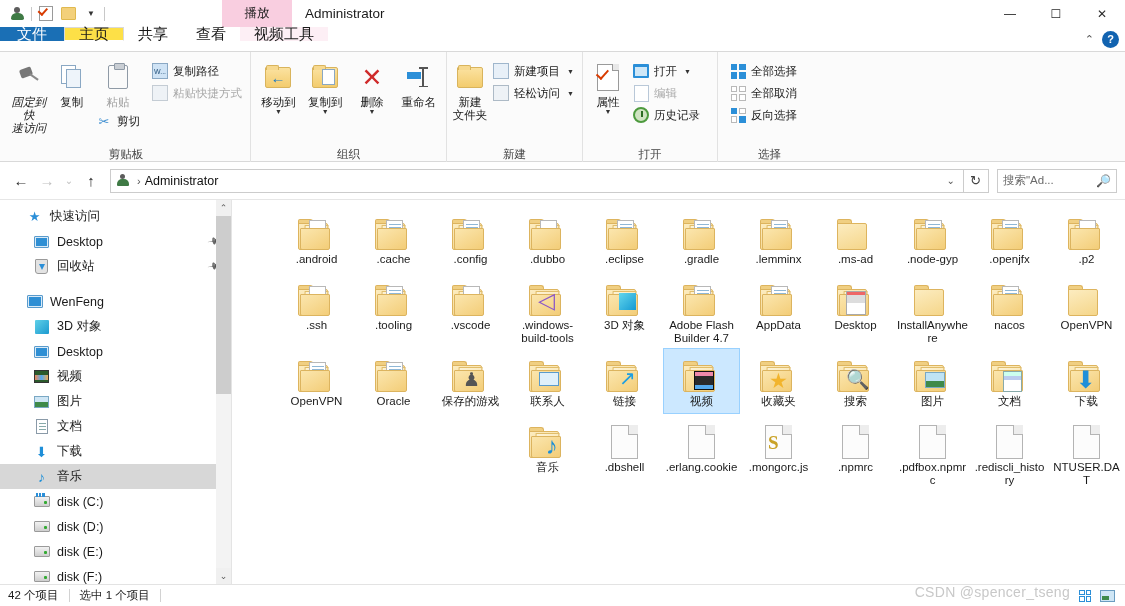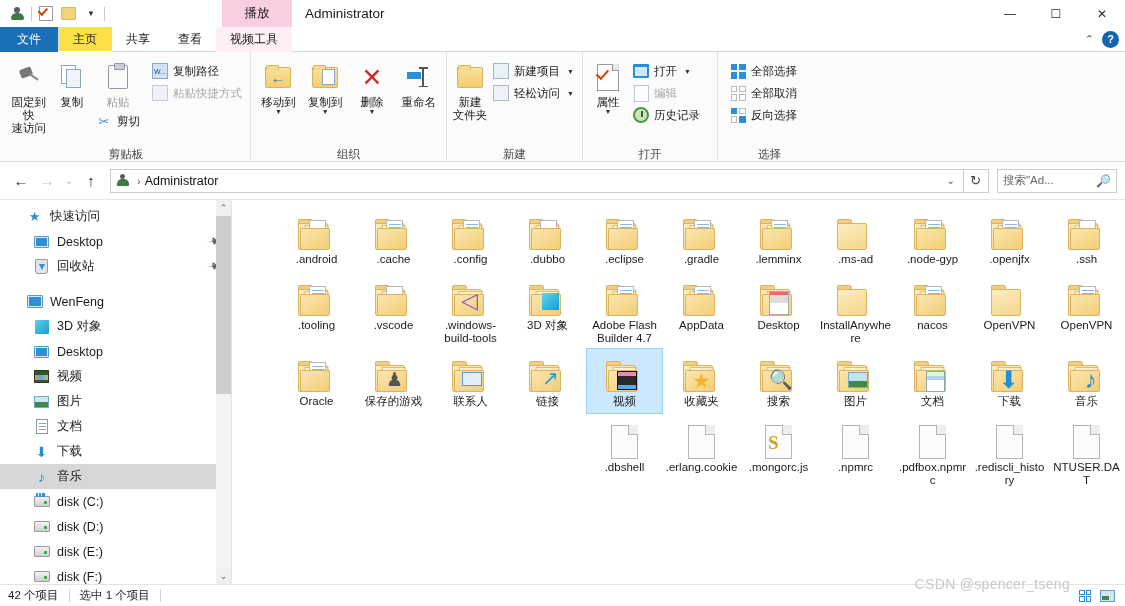--- a/index.html
+++ b/index.html
@@ -60,8 +60,8 @@
     border-bottom: 1px solid #d9d9d9;
   }
   .tab {
-    padding: 0 14px; display: flex; align-items: center; font-size: 12px;
-    color: #1a1a1a; cursor: default; position: relative; height: 25px;
+    padding: 0 14px; display: flex; align-items: center; font-size: 15px;
+    color: #1a1a1a; cursor: default; position: relative; height: 14px;
   }
   .tab.file { background: #1a6fb5; color: #fff; padding: 0 17px; }
   .tab.active {

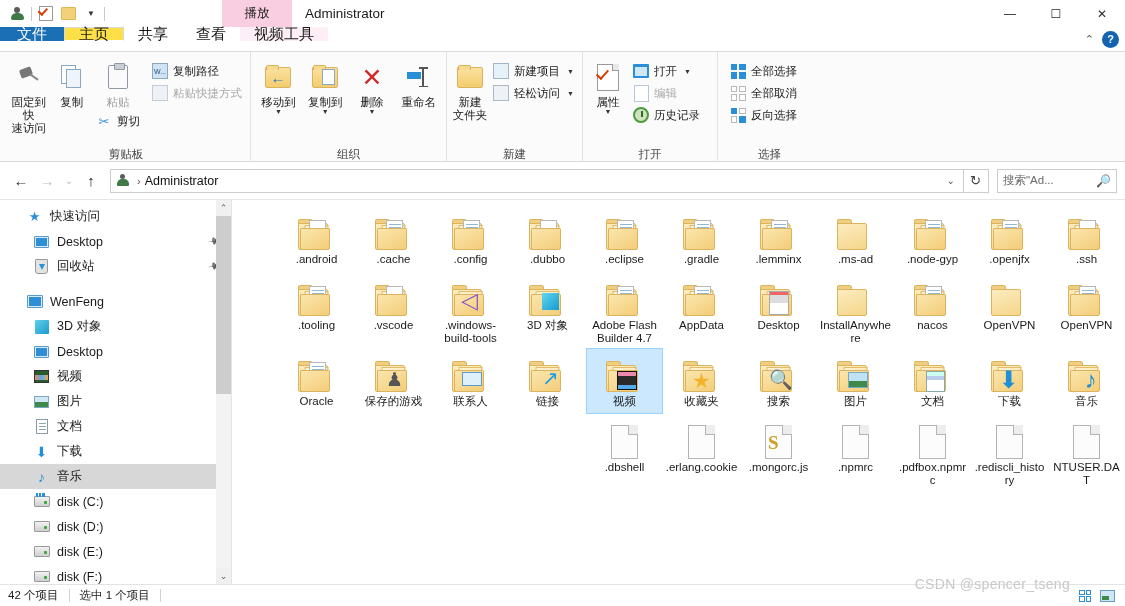--- a/index.html
+++ b/index.html
@@ -349,7 +349,7 @@
 
     <div class="rgroup" style="width:248px;">
       <div class="rgroup-body">
-        <div class="bigbtn" style="width:58px;">
+        <div class="bigbtn" style="width:58px;font-style:italic;">
           <div class="bigico">
               <div class="pin">
                 <div class="phead"></div>

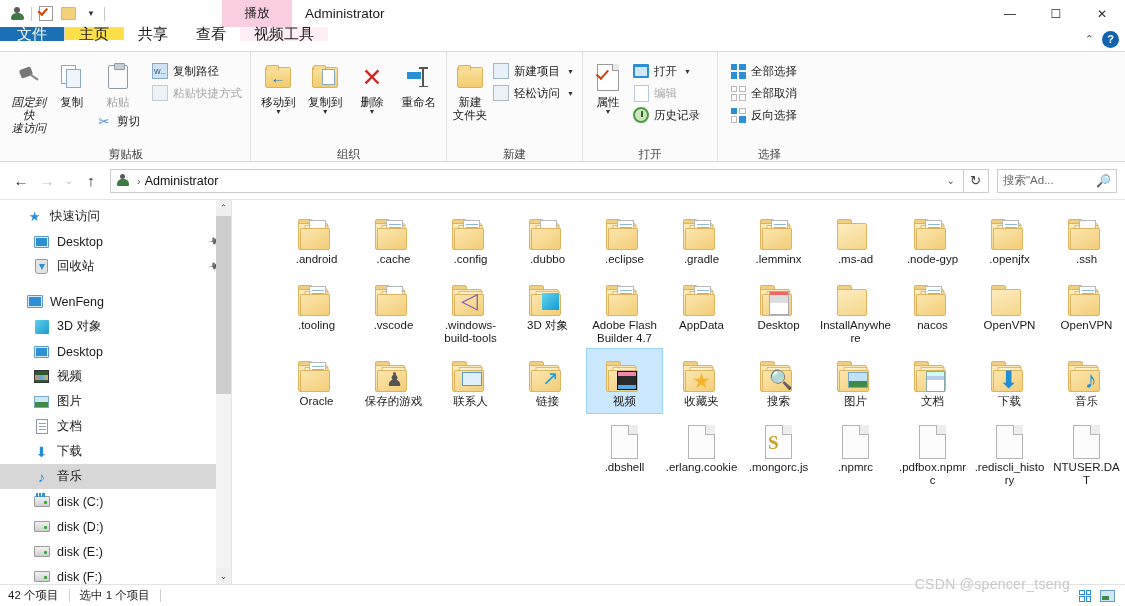--- a/index.html
+++ b/index.html
@@ -793,6 +793,18 @@
                 <div class="front"></div>
               </div>
             </div>
+            <div class="filelabel">.p2</div>
+          </div>
+          <div class="fileitem">
+            <div class="fileicon">
+              <div class="bigfolder">
+                <div class="tab2"></div>
+                <div class="body2"></div>
+                <div class="flap"></div>
+                <div class="inner"></div>
+                <div class="front"></div>
+              </div>
+            </div>
             <div class="filelabel">.ssh</div>
           </div>
           <div class="fileitem">

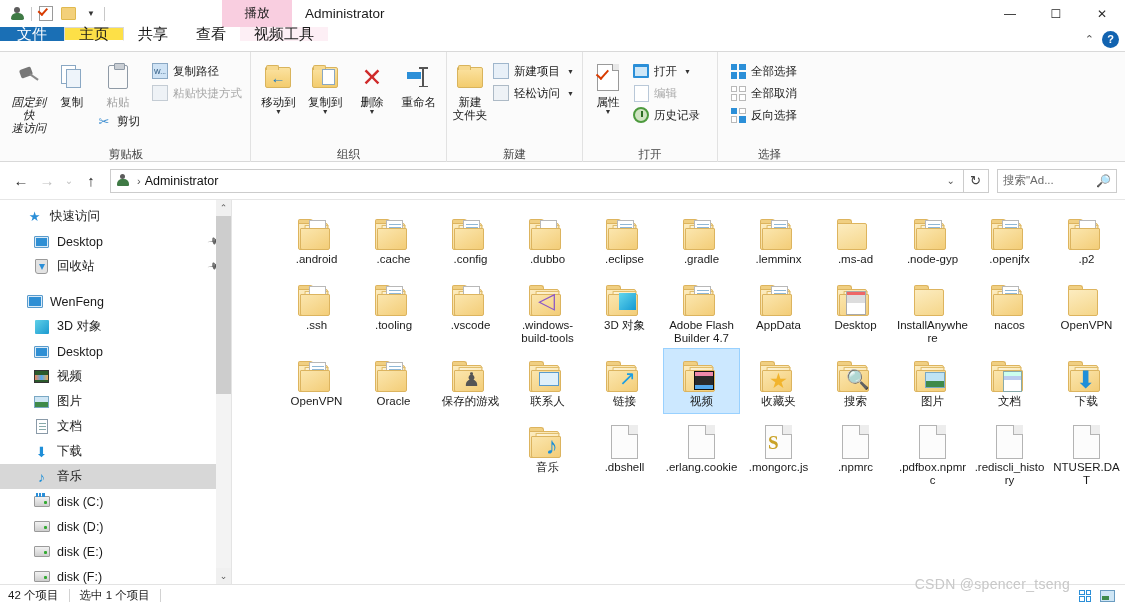--- a/index.html
+++ b/index.html
@@ -295,7 +295,7 @@
   .vb2:after{content:"";position:absolute;left:1px;bottom:1px;width:7px;height:4px;background:#3f8a4a;}
 
   .watermark {
-    position: absolute; right: 55px; bottom: 14px; font-size: 14px; color: #c8c8c8;
+    position: absolute; right: 55px; bottom: 6px; font-size: 14px; color: #c8c8c8;
     letter-spacing: .3px; pointer-events:none; z-index: 20;
   }
 </style>

